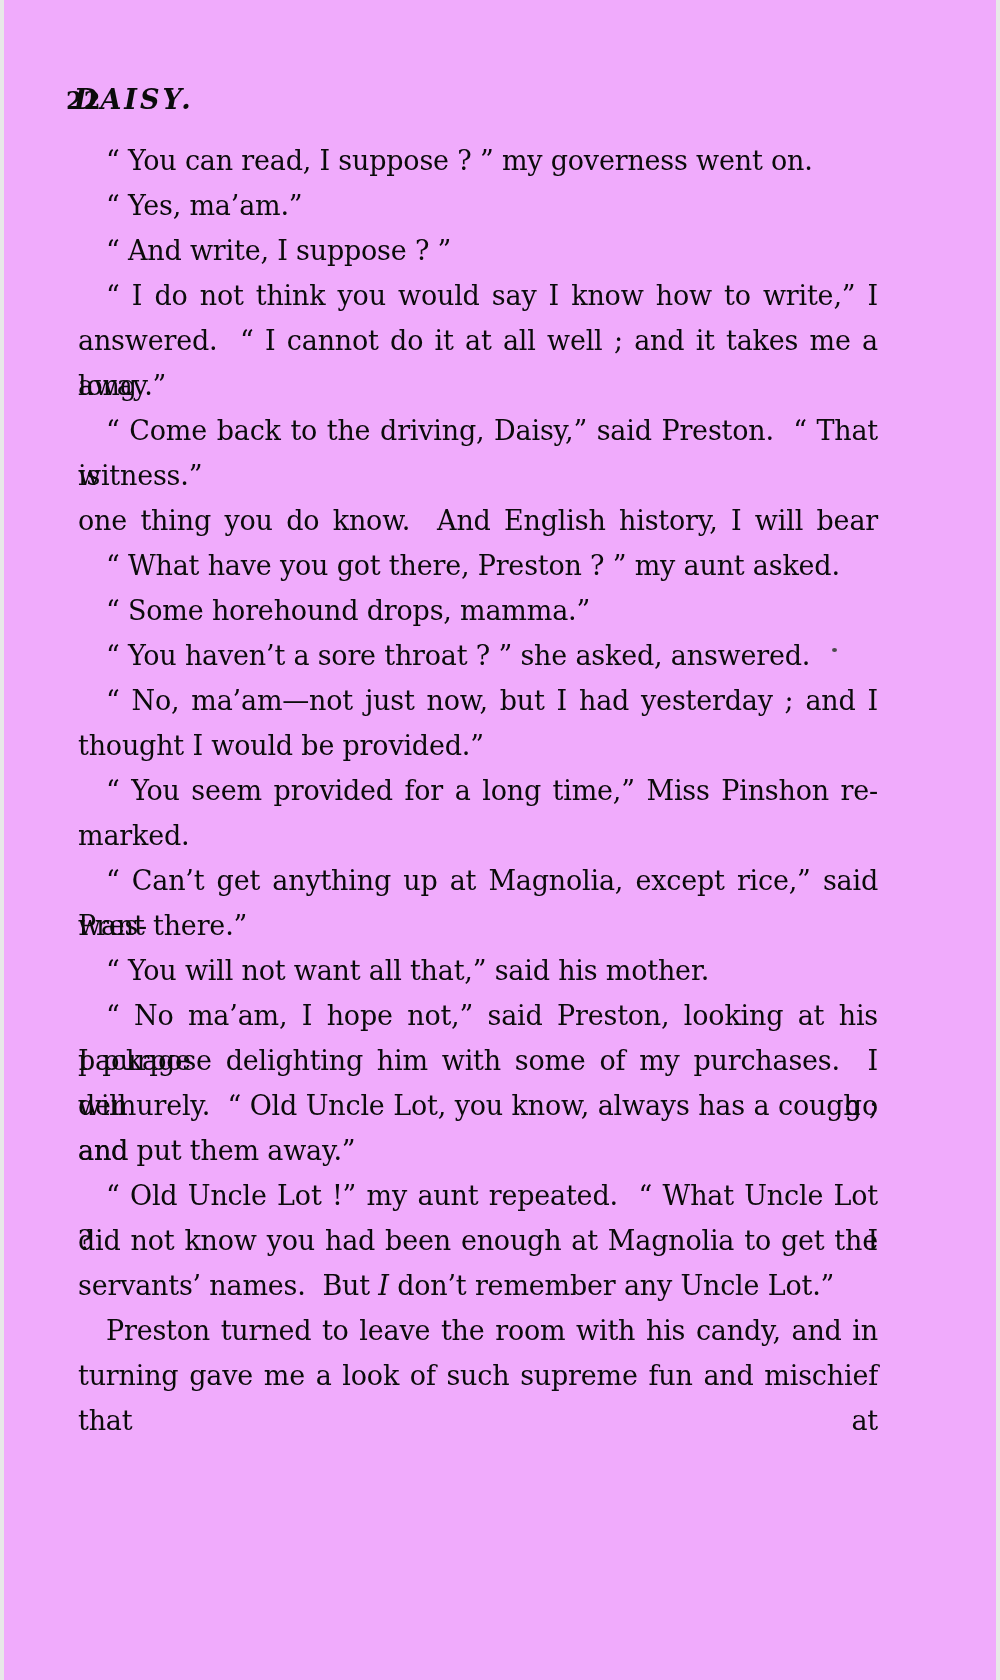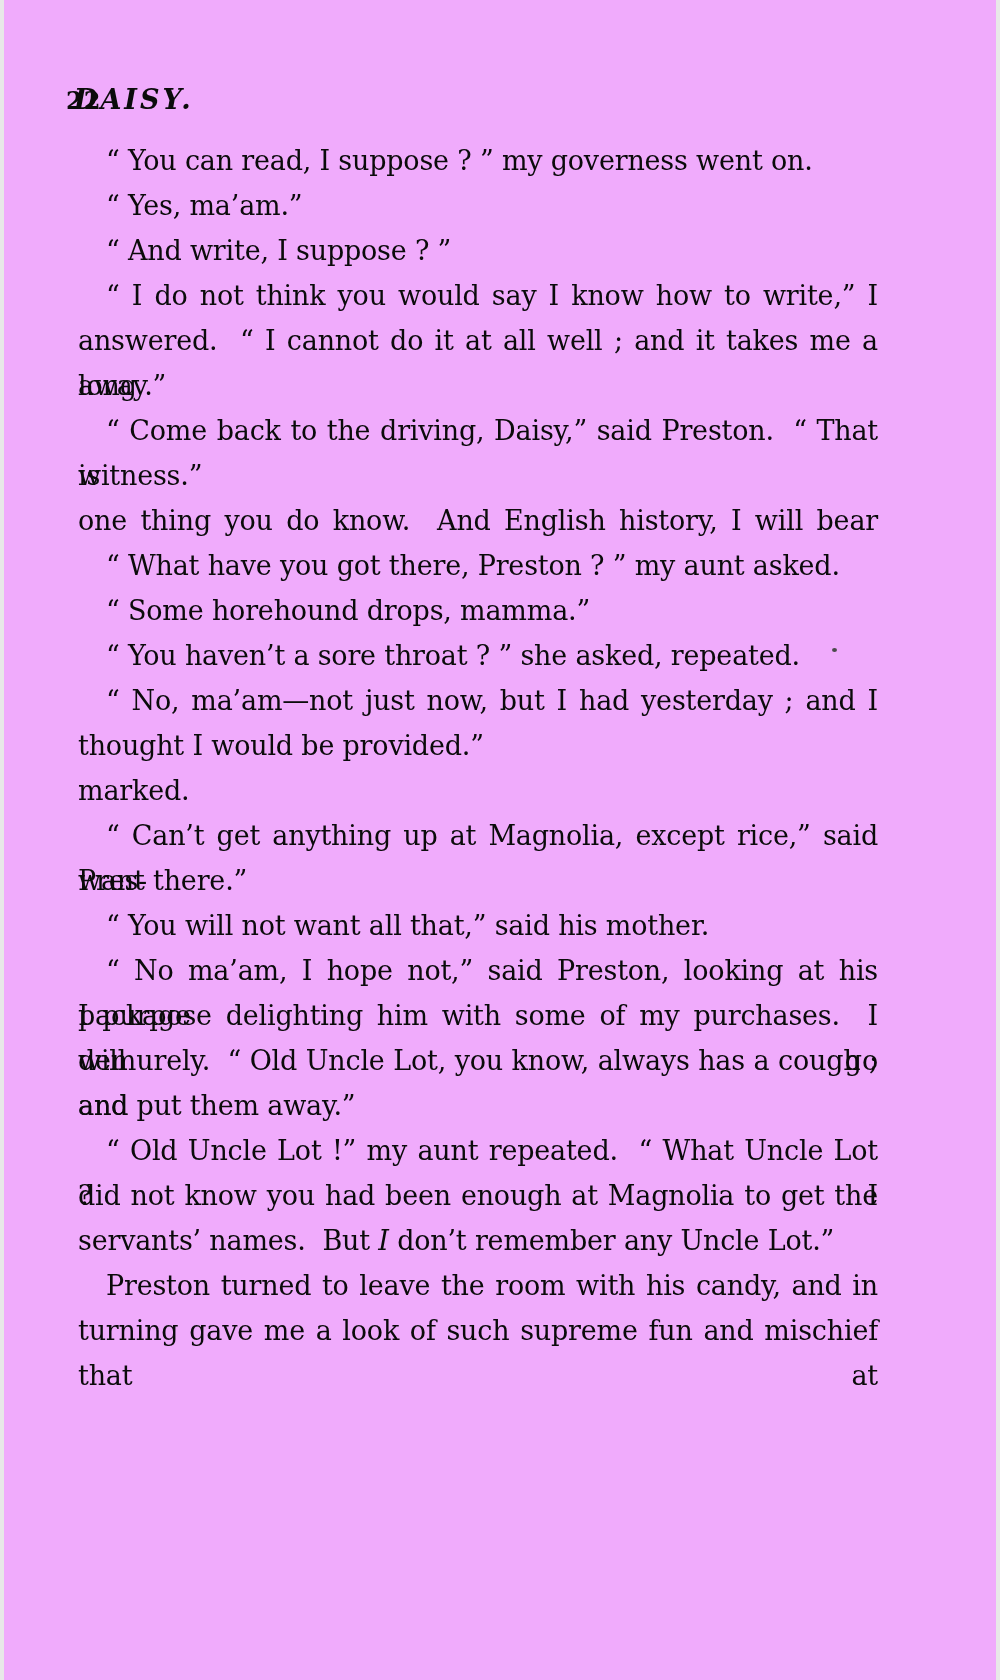--- a/index.html
+++ b/index.html
@@ -110,7 +110,7 @@
         <div class="line first"><span>“ Some horehound drops, mamma.”</span></div>
       </div>
       <div class="para">
-        <div class="line first"><span>“ You haven’t a sore throat ? ” she asked, repeated.</span></div>
+        <div class="line first"><span>“ You haven’t a sore throat ? ” she asked, answered.</span></div>
       </div>
       <div class="para">
         <div class="line first just"><span>“ No, ma’am—not just now, but I had yesterday ; and I</span></div>

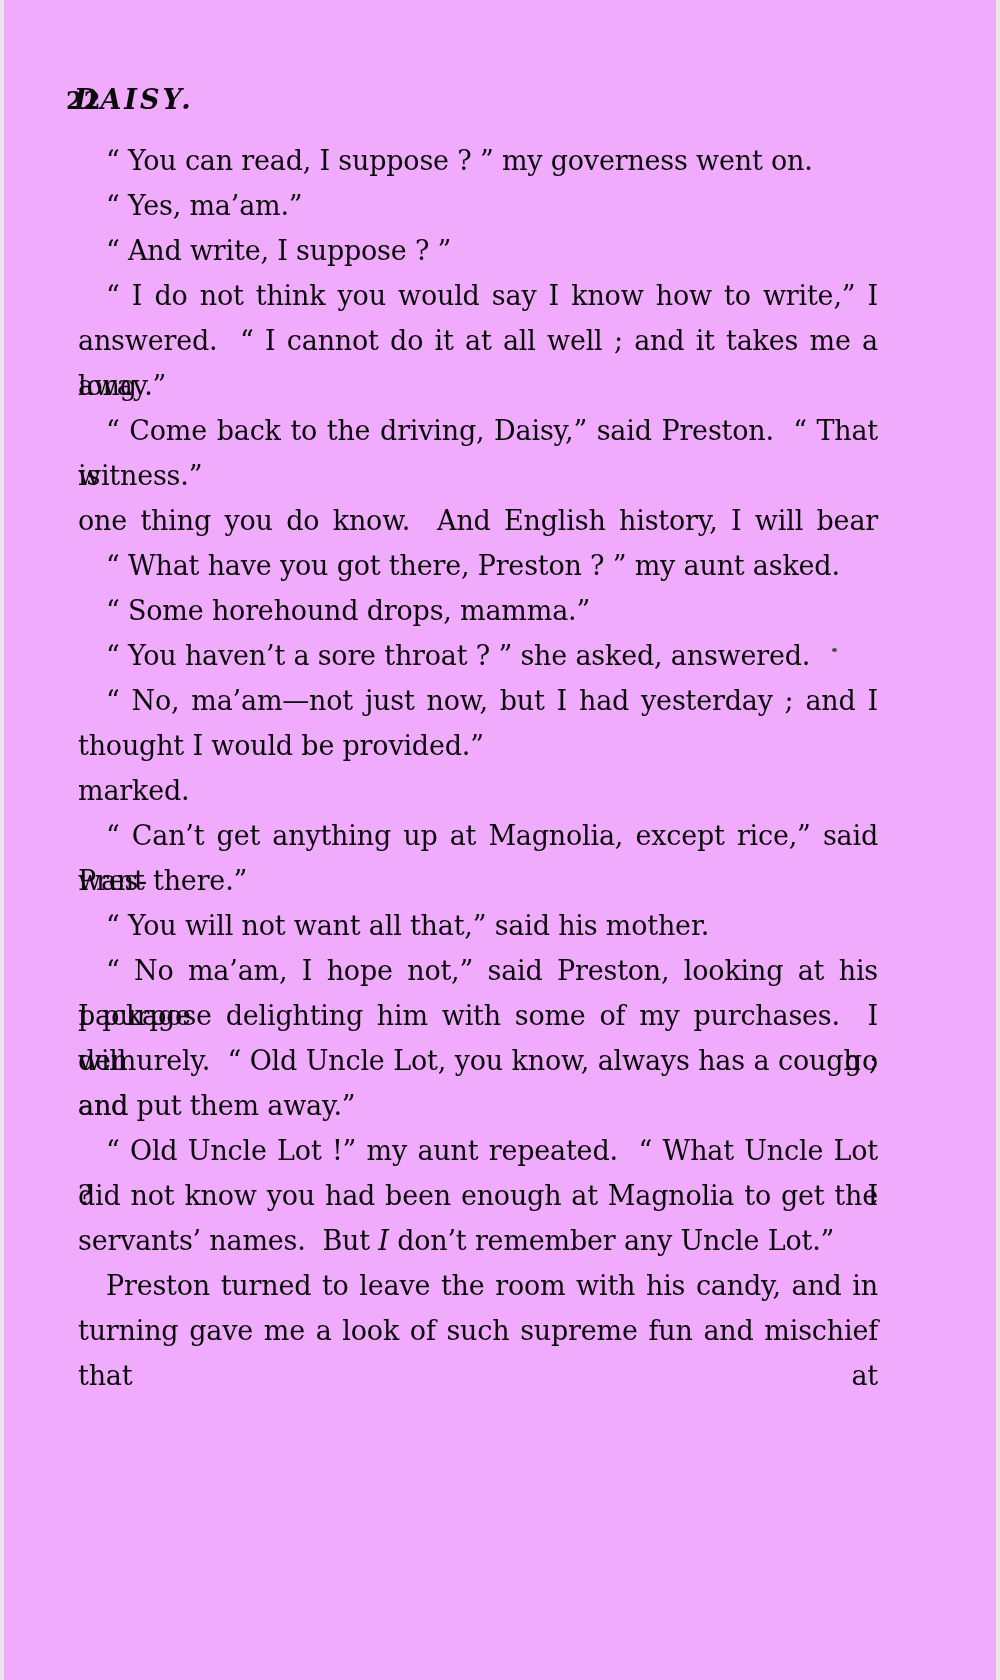--- a/index.html
+++ b/index.html
@@ -117,6 +117,7 @@
         <div class="line"><span>thought I would be provided.”</span></div>
       </div>
       <div class="para">
+        <div class="line first just"><span>“ You seem provided for a long time,” Miss Pinshon re-</span></div>
         <div class="line"><span>marked.</span></div>
       </div>
       <div class="para">

